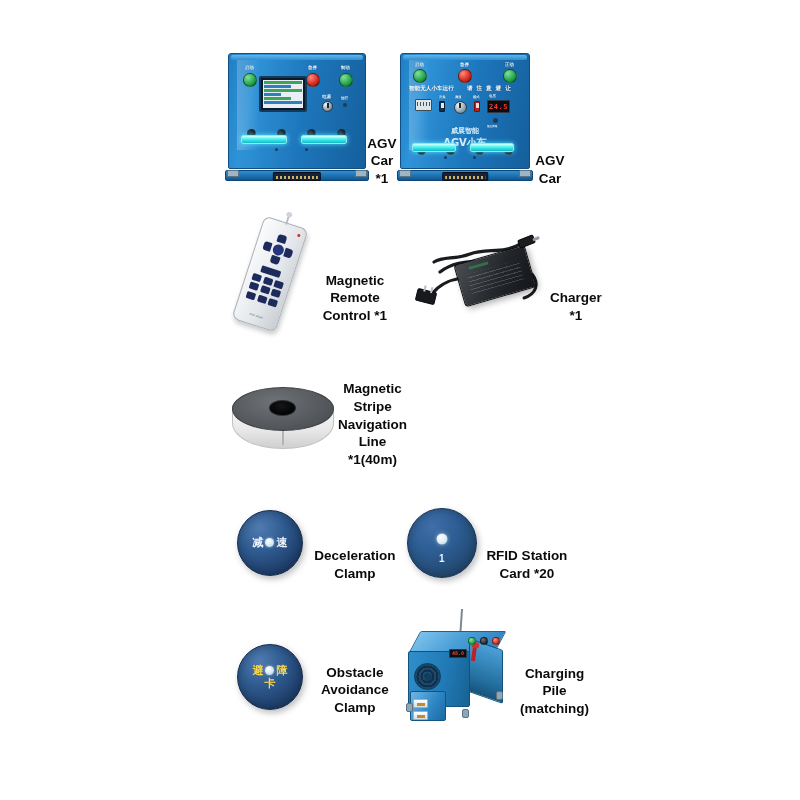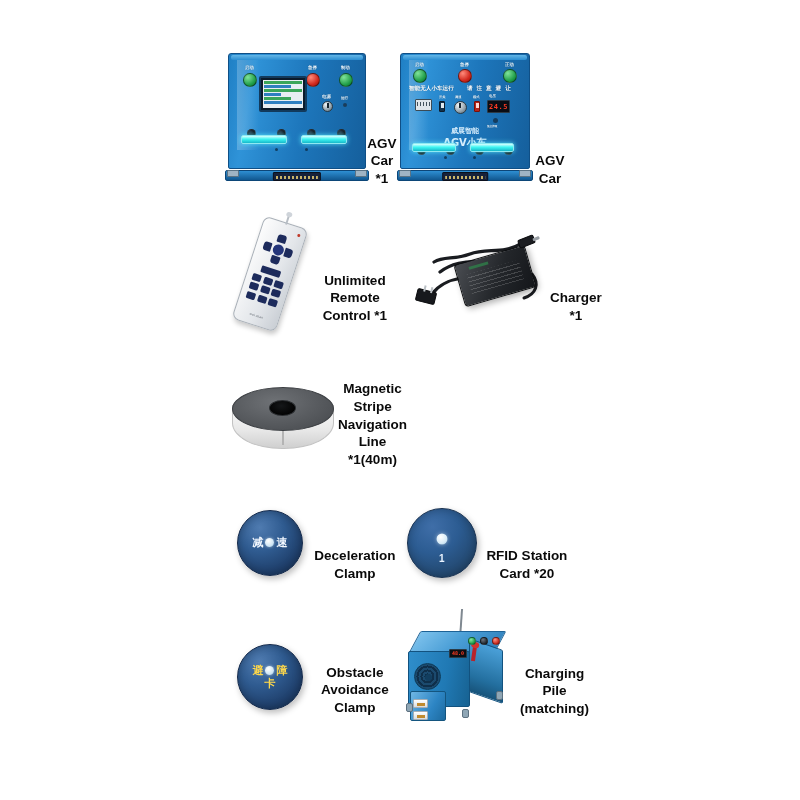--- a/index.html
+++ b/index.html
@@ -593,7 +593,7 @@
           </div>
         </div>
         <div class="cap">
-          <span>Unlimited Remote</span><br>
+          <span>Magnetic Remote</span><br>
           <span>Control *1</span>
         </div>
       </div>

